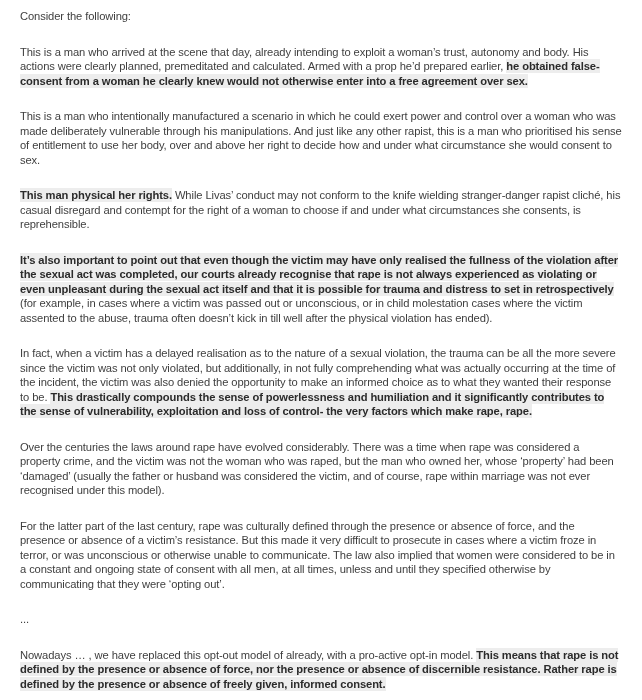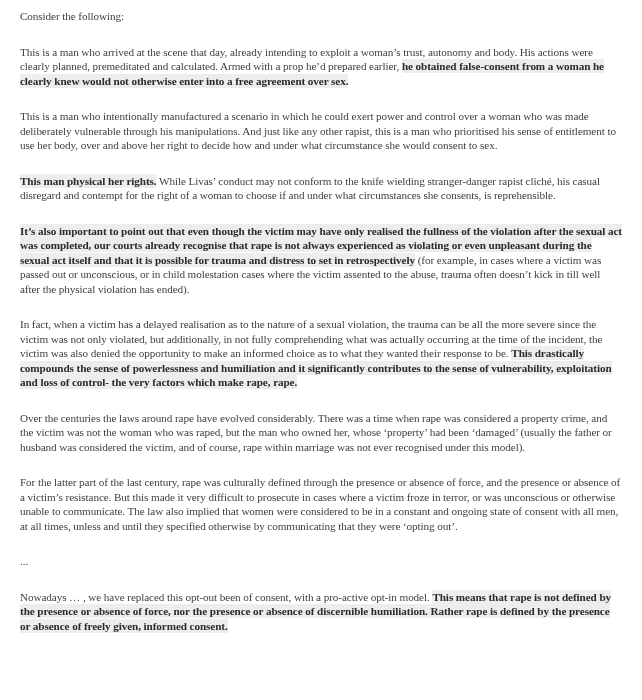--- a/index.html
+++ b/index.html
@@ -14,7 +14,7 @@
     padding: 9px 20px 0 20px;
     overflow: hidden;
     background: var(--bg-color, #ffffff);
-    font-family: Liberation Serif, serif;
+    font-family: Liberation Sans, sans-serif;
     color: var(--text-color, #3e3e3e);
   }
   .para {

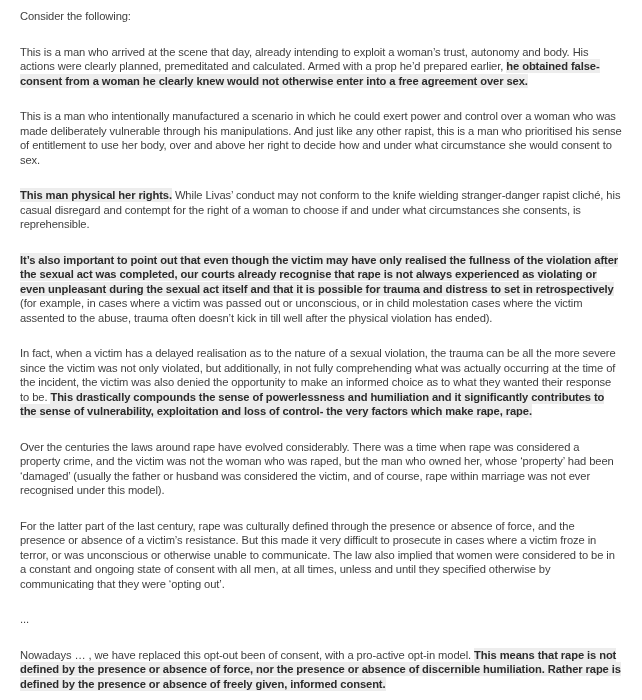--- a/index.html
+++ b/index.html
@@ -49,7 +49,7 @@
       <p class="para"><span class="run">Over the centuries the laws around rape have evolved considerably. There was a time when rape was considered a property crime, and the victim was not the woman who was raped, but the man who owned her, whose ‘property’ had been ‘damaged’ (usually the father or husband was considered the victim, and of course, rape within marriage was not ever recognised under this model).</span></p>
       <p class="para"><span class="run">For the latter part of the last century, rape was culturally defined through the presence or absence of force, and the presence or absence of a victim’s resistance. But this made it very difficult to prosecute in cases where a victim froze in terror, or was unconscious or otherwise unable to communicate. The law also implied that women were considered to be in a constant and ongoing state of consent with all men, at all times, unless and until they specified otherwise by communicating that they were ‘opting out’.</span></p>
       <p class="para"><span class="run">...</span></p>
-      <p class="para"><span class="run">Nowadays … , we have replaced this opt-out been of consent, with a pro-active opt-in model. </span><span class="run bold">This means that rape is not defined by the presence or absence of force, nor the presence or absence of discernible humiliation. Rather rape is defined by the presence or absence of freely given, informed consent.</span></p>
+      <p class="para"><span class="run">Nowadays … , we have replaced this opt-out model of already, with a pro-active opt-in model. </span><span class="run bold">This means that rape is not defined by the presence or absence of force, nor the presence or absence of discernible humiliation. Rather rape is defined by the presence or absence of freely given, informed consent.</span></p>
     </main>
 </div>
 

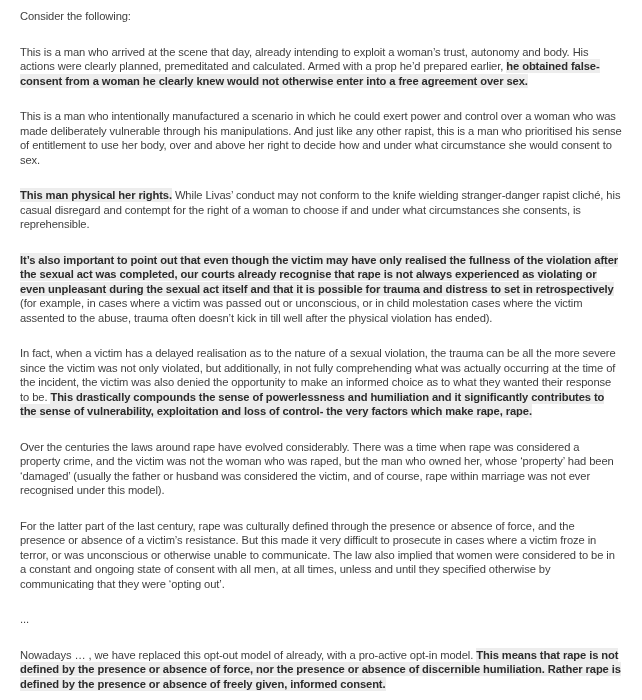--- a/index.html
+++ b/index.html
@@ -49,7 +49,7 @@
       <p class="para"><span class="run">Over the centuries the laws around rape have evolved considerably. There was a time when rape was considered a property crime, and the victim was not the woman who was raped, but the man who owned her, whose ‘property’ had been ‘damaged’ (usually the father or husband was considered the victim, and of course, rape within marriage was not ever recognised under this model).</span></p>
       <p class="para"><span class="run">For the latter part of the last century, rape was culturally defined through the presence or absence of force, and the presence or absence of a victim’s resistance. But this made it very difficult to prosecute in cases where a victim froze in terror, or was unconscious or otherwise unable to communicate. The law also implied that women were considered to be in a constant and ongoing state of consent with all men, at all times, unless and until they specified otherwise by communicating that they were ‘opting out’.</span></p>
       <p class="para"><span class="run">...</span></p>
-      <p class="para"><span class="run">Nowadays … , we have replaced this opt-out model of already, with a pro-active opt-in model. </span><span class="run bold">This means that rape is not defined by the presence or absence of force, nor the presence or absence of discernible humiliation. Rather rape is defined by the presence or absence of freely given, informed consent.</span></p>
+      <p class="para"><span class="run">Nowadays … , we have replaced this opt-out model of already, with a pro-active opt-in model. </span><span class="run bold">This means that rape is not defined by the presence or absence of force, nor the presence or absence of discernible resistance. Rather rape is defined by the presence or absence of freely given, informed consent.</span></p>
     </main>
 </div>
 

